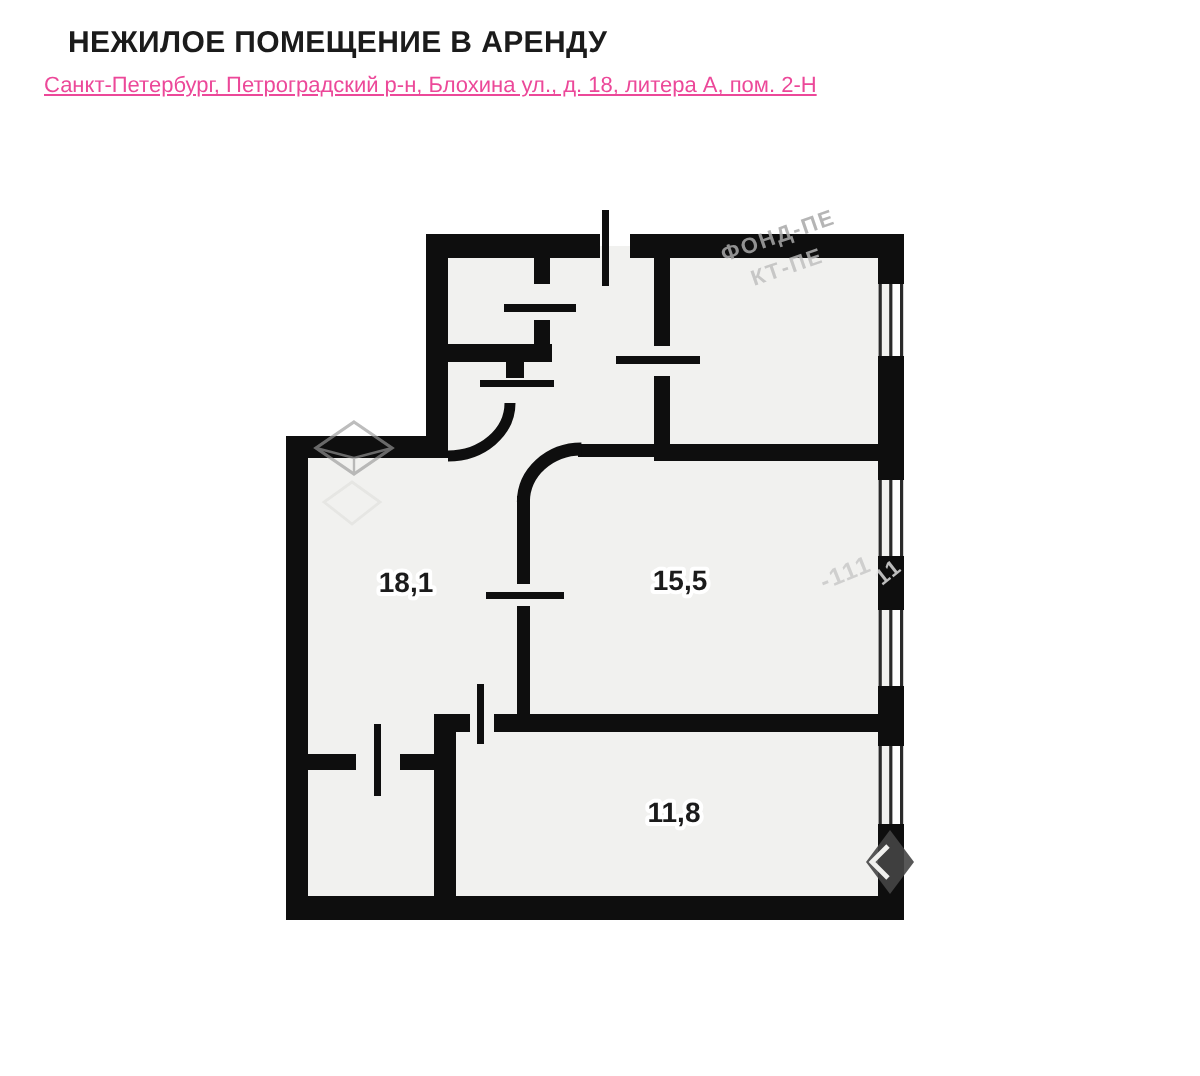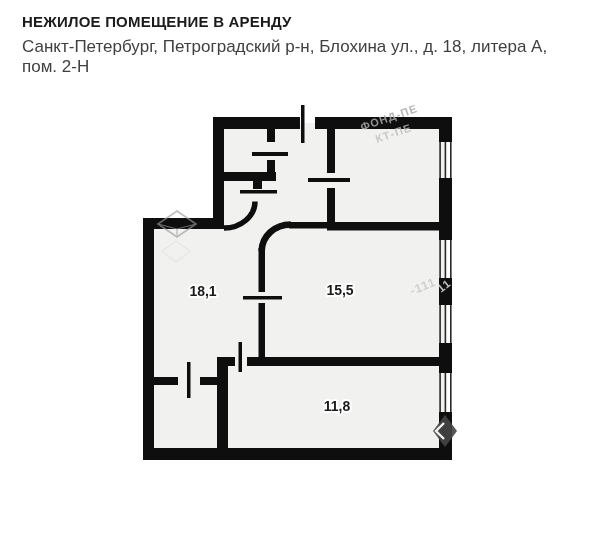--- a/index.html
+++ b/index.html
@@ -9,7 +9,7 @@
   }
   .header{position:absolute;top:13px;left:22px;width:560px;}
   .header h1{
-    margin:0 0 7px 0;font-size:15px;font-weight:bold;color:#1b1b1b;
+    margin:0 0 7px 12px;font-size:15px;font-weight:bold;color:#1b1b1b;
     letter-spacing:.2px;
   }
   .header p{margin:0;font-size:17px;color:#404040;font-weight:400;}

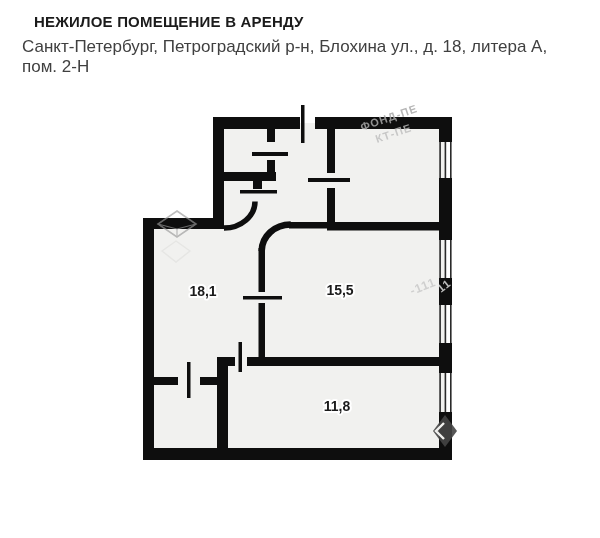--- a/index.html
+++ b/index.html
@@ -12,7 +12,7 @@
     margin:0 0 7px 12px;font-size:15px;font-weight:bold;color:#1b1b1b;
     letter-spacing:.2px;
   }
-  .header p{margin:0;font-size:17px;color:#404040;font-weight:400;}
+  .header p{margin:0;font-size:11px;color:#ec4899;font-weight:400;text-decoration:underline;}
   svg{position:absolute;left:0;top:0;}
   .room-label{
     font-family:"Liberation Sans", sans-serif;font-size:14px;font-weight:bold;

